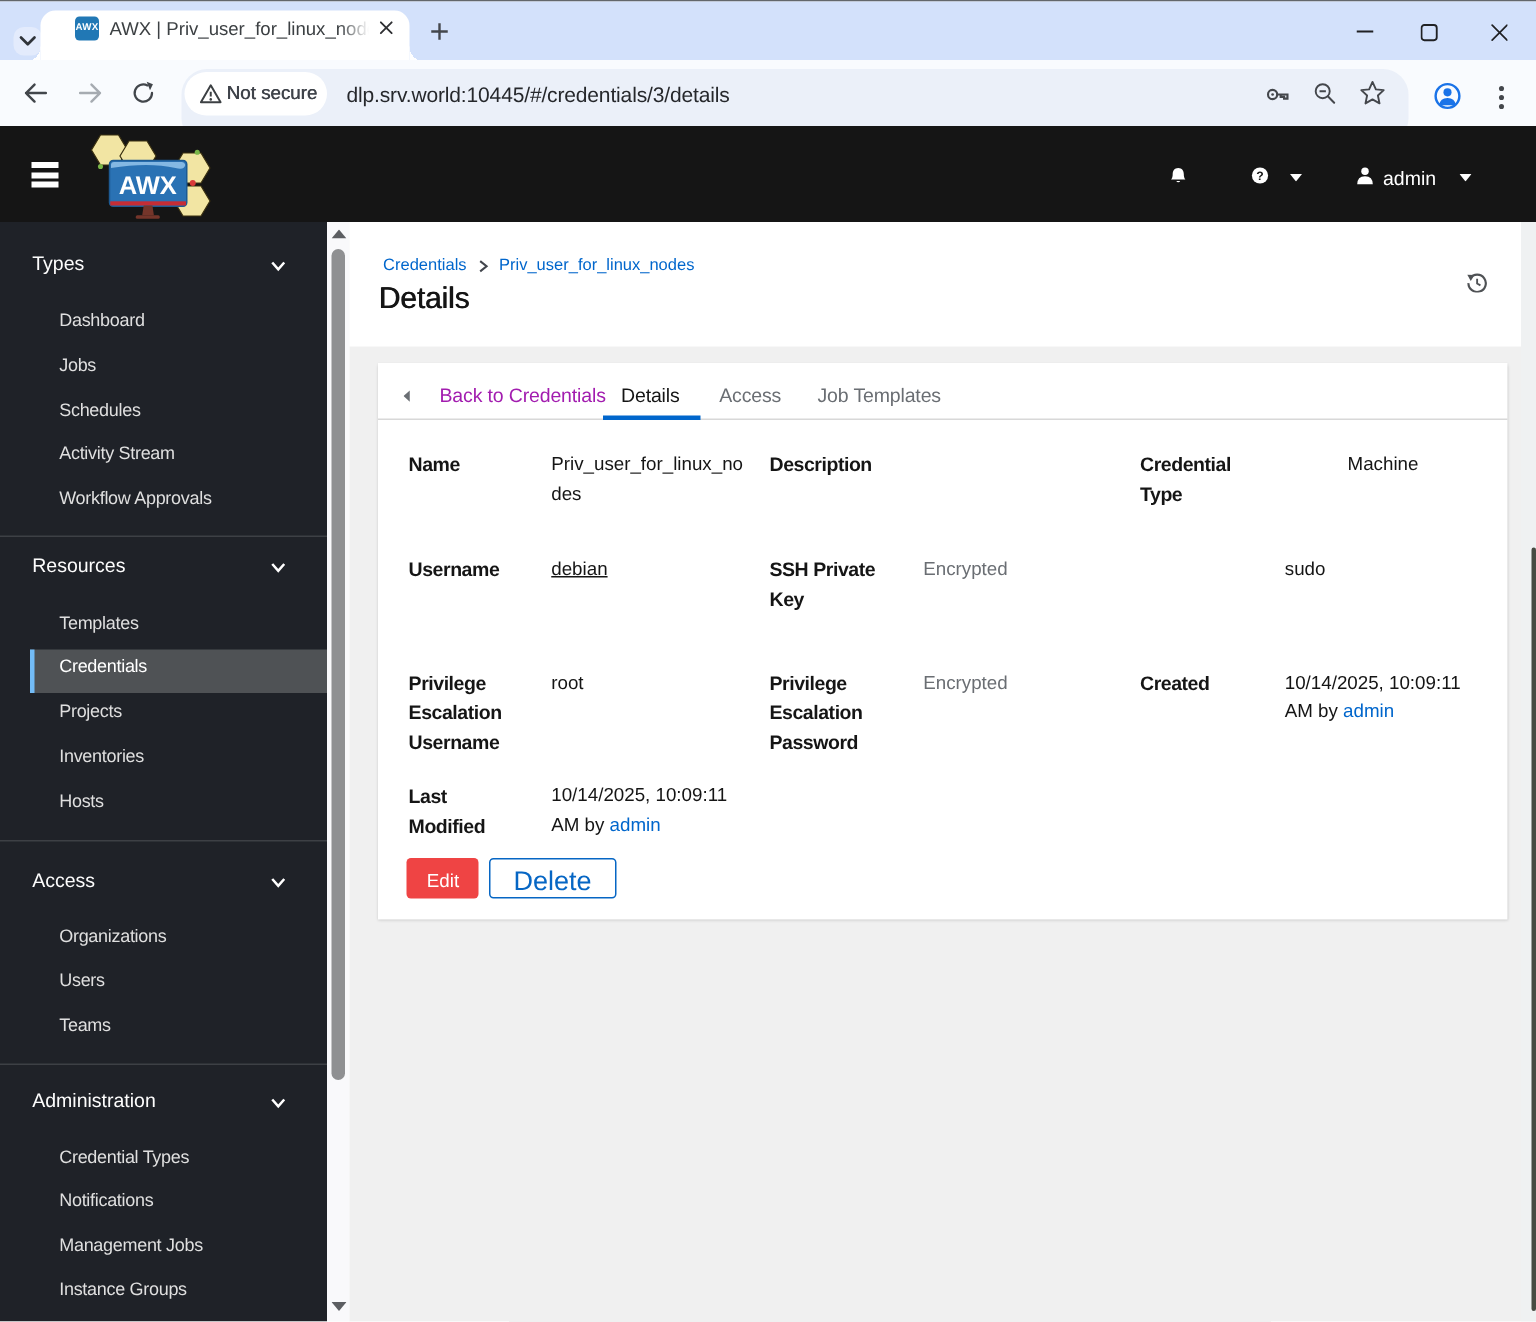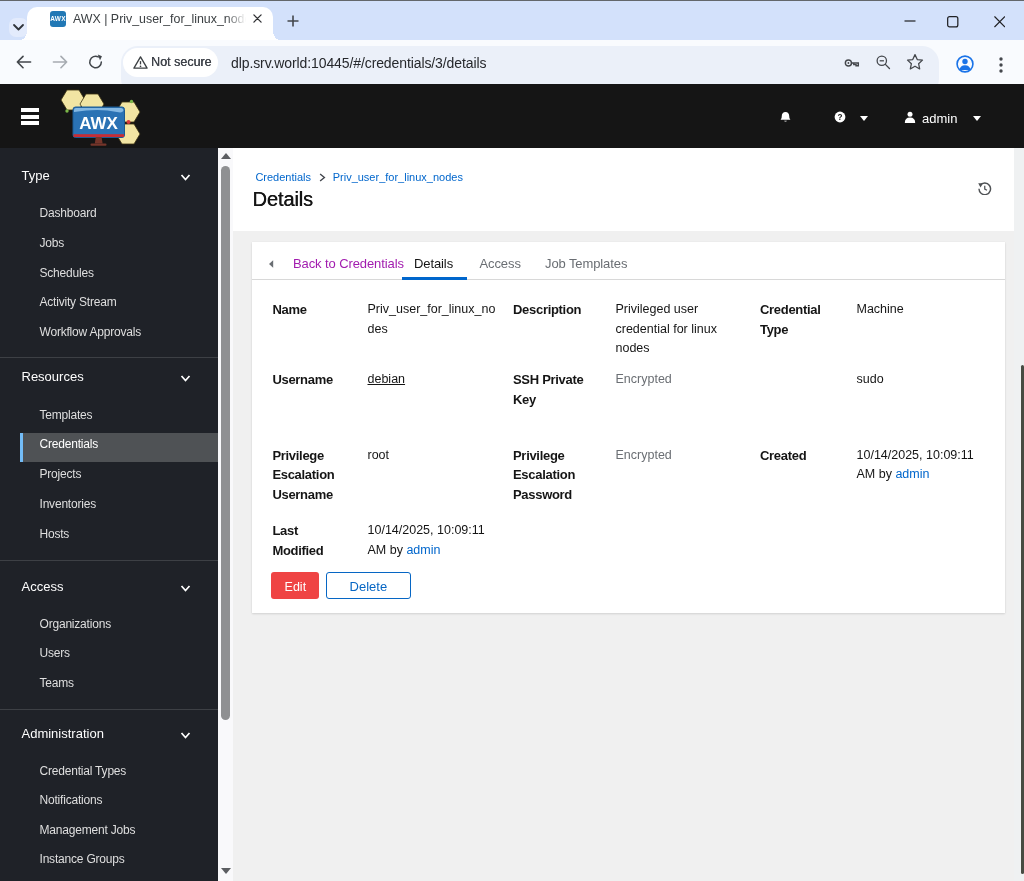--- a/index.html
+++ b/index.html
@@ -207,7 +207,7 @@
   </div>
 
   <div class="a" id="sidebar">
-    <div class="navsec" style="top:20px;">Type</div>
+    <div class="navsec" style="top:20px;">Types</div>
     <svg class="chev" viewBox="0 0 11 11" style="top:24px;">
         <path d="M1.5 3 L5.5 7.5 L9.5 3" stroke="#fff" stroke-width="1.7" fill="none"></path>
       </svg>

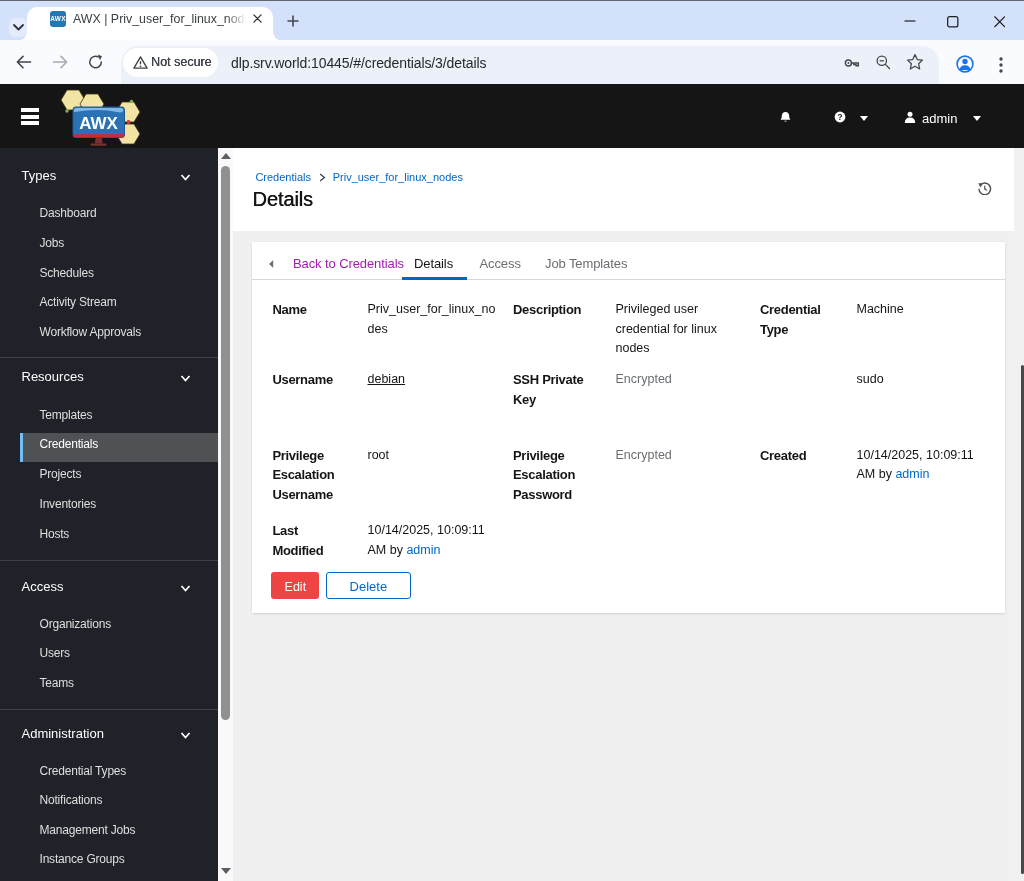--- a/index.html
+++ b/index.html
@@ -284,7 +284,6 @@
       <div class="lbl" style="left:20.4px;top:58.2px;width:74px;">Name</div>
       <div class="val" style="left:115.5px;top:58.2px;width:131px;">Priv_user_for_linux_nodes</div>
       <div class="lbl" style="left:261px;top:58.2px;width:74px;">Description</div>
-      <div class="val" style="left:363.5px;top:58.2px;width:131px;">Privileged user credential for linux nodes</div>
       <div class="lbl" style="left:508px;top:58.2px;width:76px;">Credential Type</div>
       <div class="val" style="left:604.5px;top:58.2px;width:131px;">Machine</div>
 

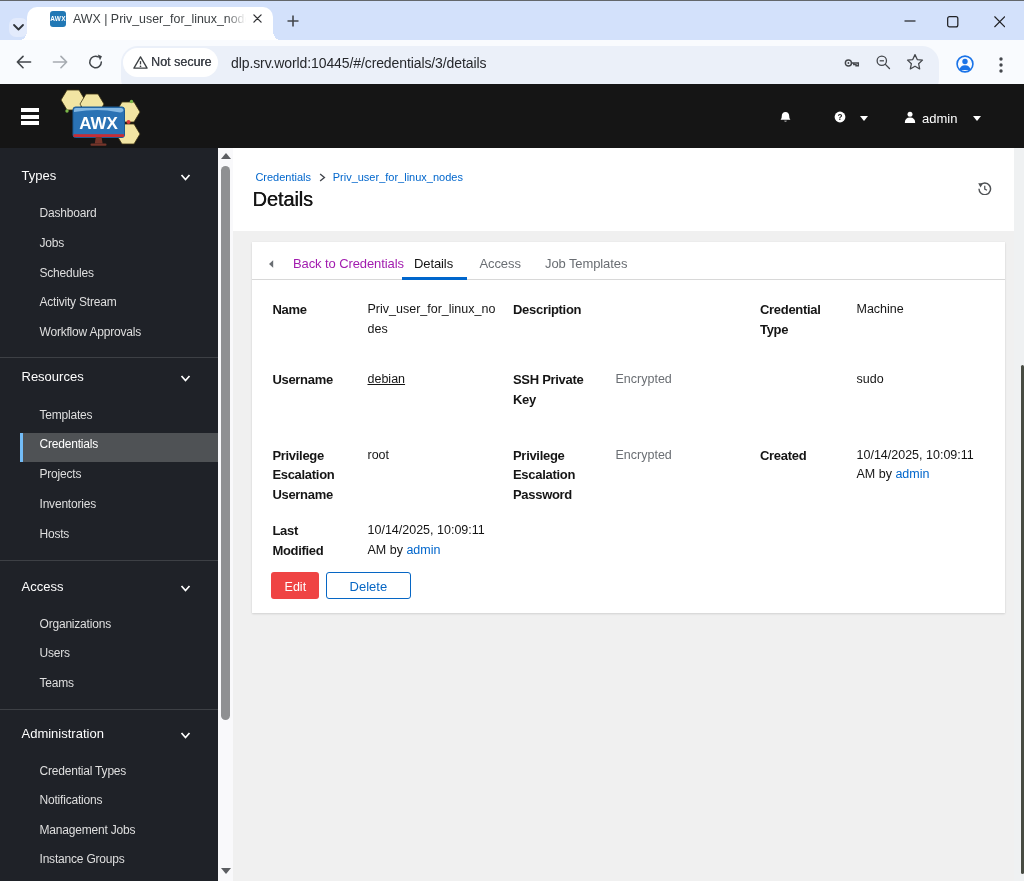--- a/index.html
+++ b/index.html
@@ -285,7 +285,7 @@
       <div class="val" style="left:115.5px;top:58.2px;width:131px;">Priv_user_for_linux_nodes</div>
       <div class="lbl" style="left:261px;top:58.2px;width:74px;">Description</div>
       <div class="lbl" style="left:508px;top:58.2px;width:76px;">Credential Type</div>
-      <div class="val" style="left:604.5px;top:58.2px;width:131px;">Machine</div>
+      <div class="val" style="left:604.5px;top:58.2px;width:131px;text-align:center;">Machine</div>
 
       <div class="lbl" style="left:20.4px;top:128.2px;width:74px;">Username</div>
       <div class="val" style="left:115.5px;top:128.2px;width:131px;text-decoration:underline;">debian</div>

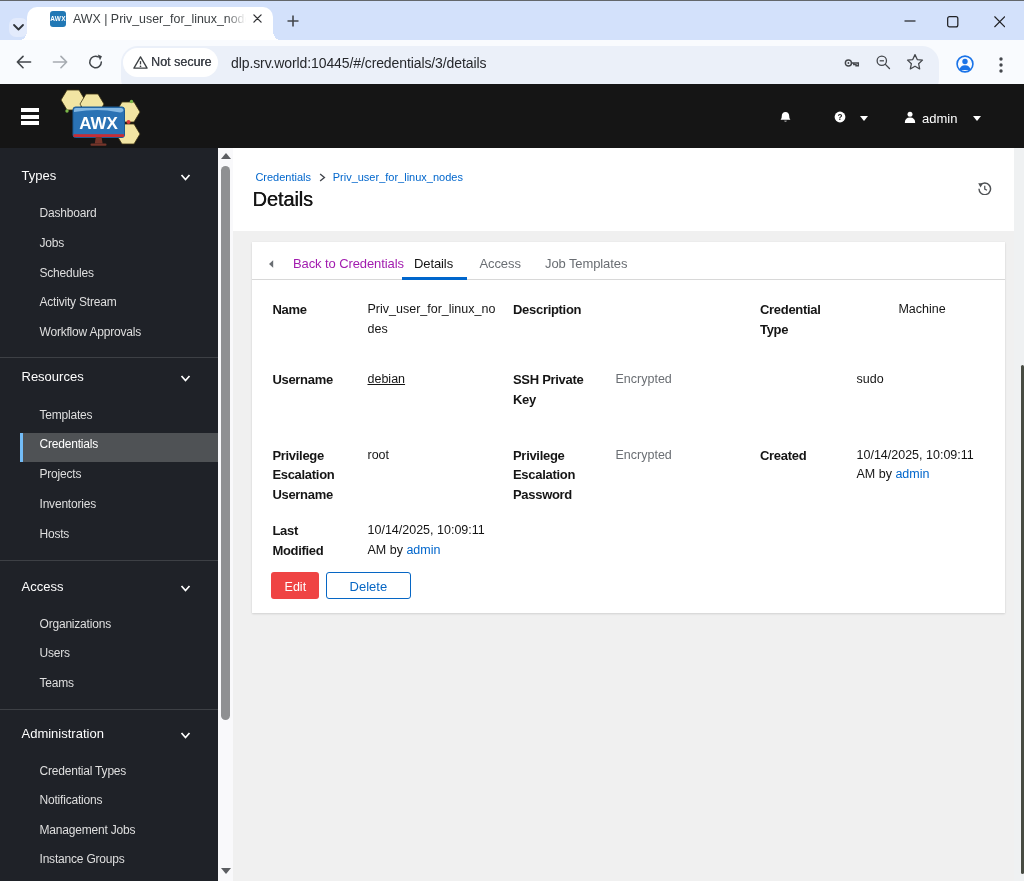--- a/index.html
+++ b/index.html
@@ -70,7 +70,7 @@
 #btnedit { left:19.3px; top:330.1px; width:48.1px; height:27.4px; background:#ef4444; color:#fff;
   font-size:12.5px; border-radius:3px; text-align:center; line-height:30px; }
 #btndelete { left:74.1px; top:330.1px; width:84.6px; height:27.4px; background:#fff; color:#0666c4;
-  font-size:13px; border:1px solid #0666c4; border-radius:3px; text-align:center; line-height:28px; }
+  font-size:18px; border:1px solid #0666c4; border-radius:3px; text-align:center; line-height:28px; }
 
 
 #pgtrack { left:1014px; top:148px; width:10px; height:733px; background:#eff1f2; }

